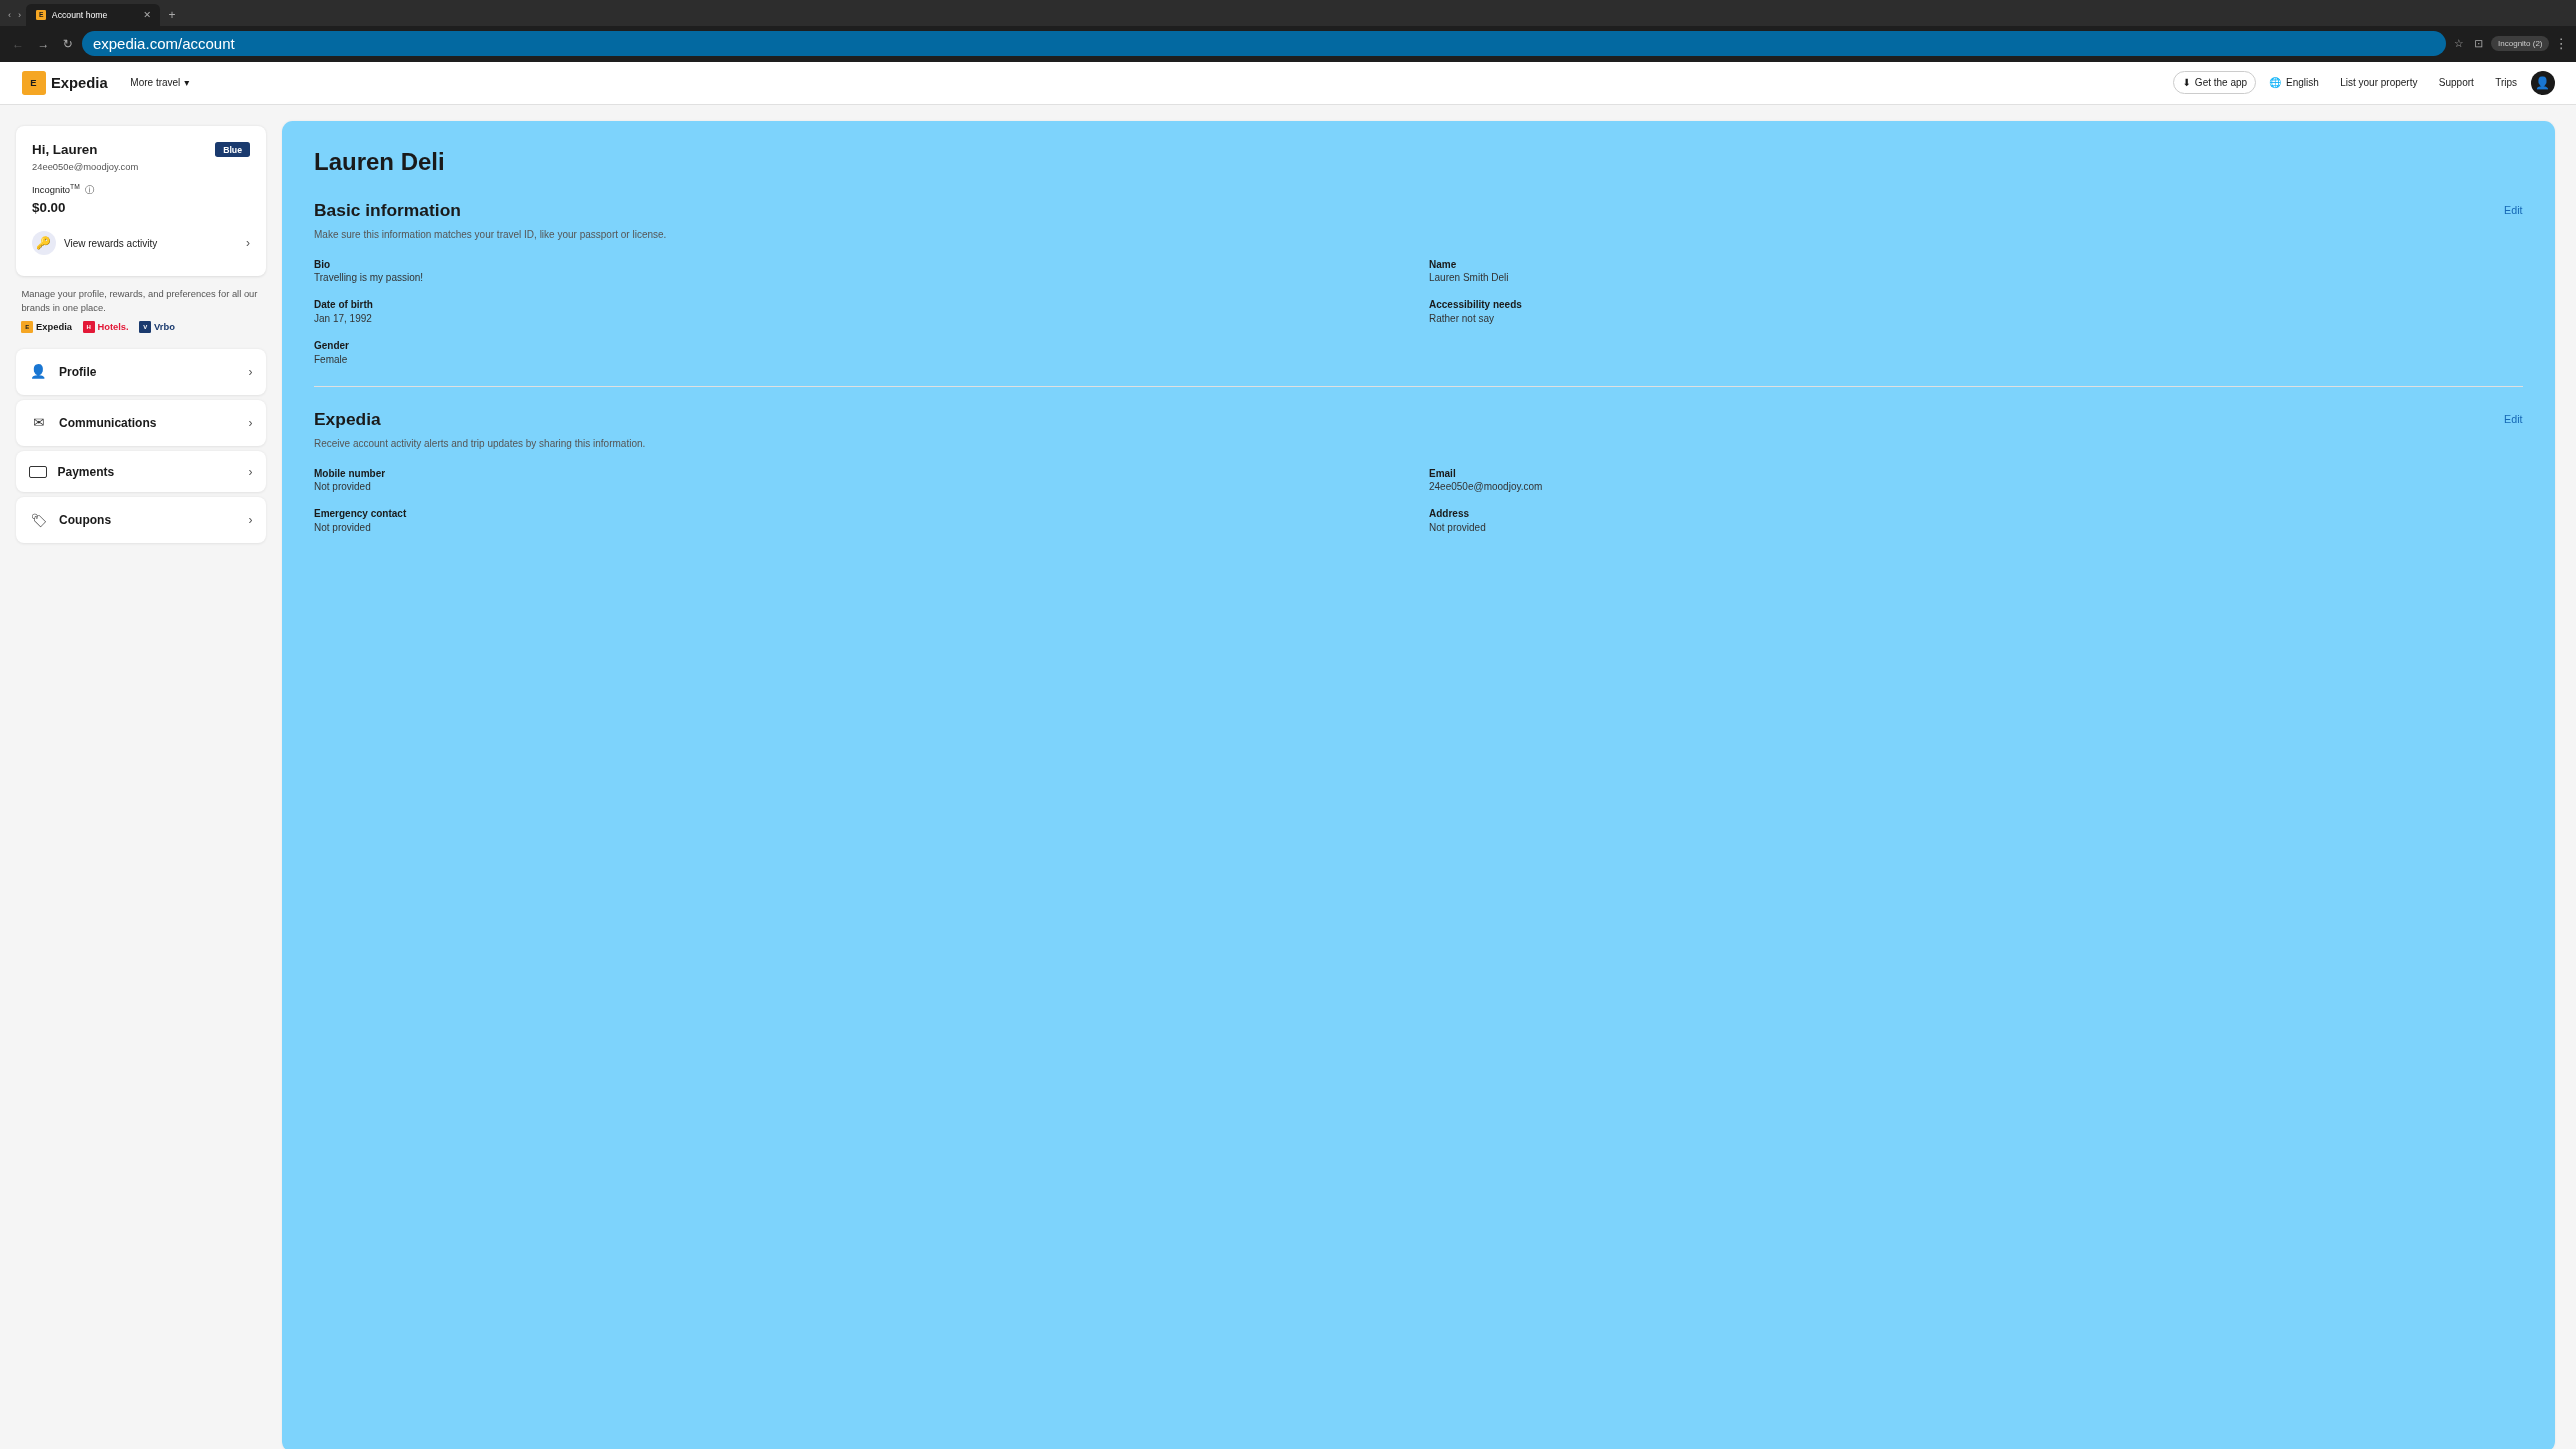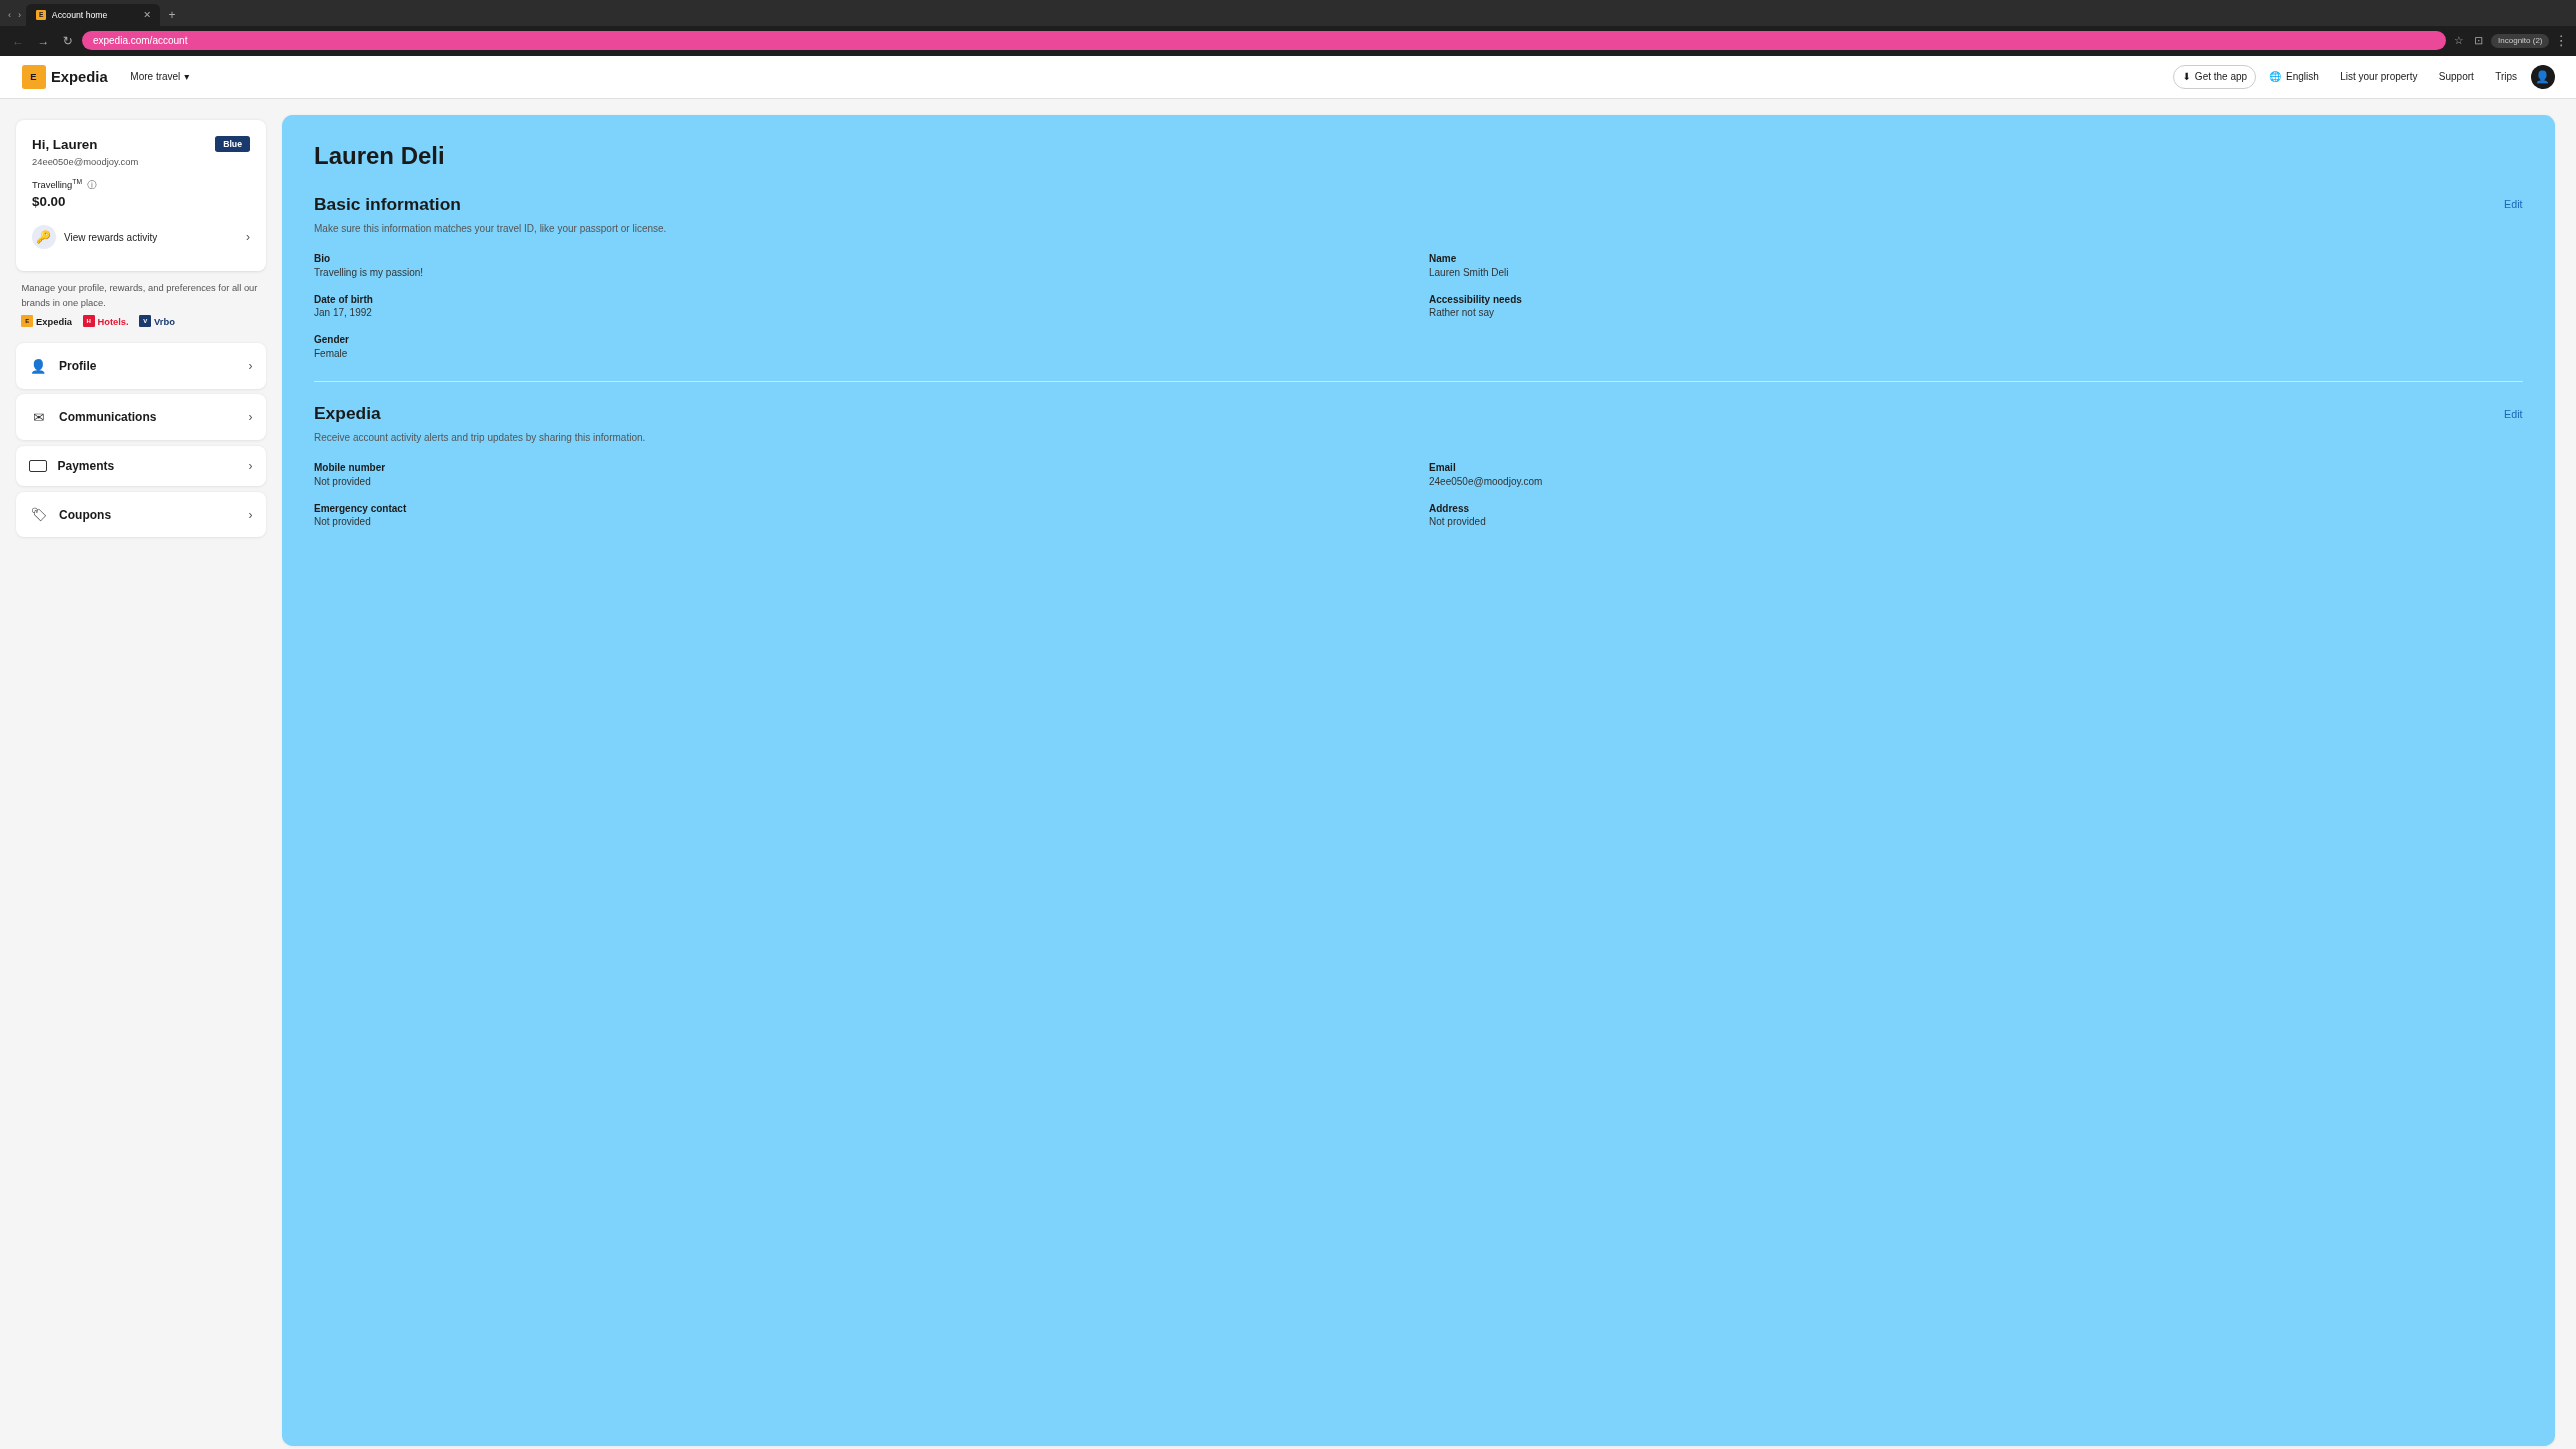--- a/index.html
+++ b/index.html
@@ -20,7 +20,7 @@
     .browser-toolbar { display: flex; align-items: center; gap: 5.4px; padding: 5.4px 8px; background: #1e1e1e; }
     .nav-btn { background: none; border: none; color: #aaa; font-size: 12px; cursor: pointer; padding: 2.7px 4px; border-radius: 2.7px; }
     .nav-btn.disabled { opacity: 0.4; cursor: default; }
-    .address-bar { flex: 1; background: #ec4899; border: none; border-radius: 13.4px; padding: 4px 10.7px; color: #fff; font-size: 10px; outline: none; }
+    .address-bar { flex: 1; background: #0369a1; border: none; border-radius: 13.4px; padding: 4px 10.7px; color: #fff; font-size: 15px; outline: none; }
     .toolbar-icons { display: flex; gap: 5.4px; align-items: center; }
     .toolbar-icon { color: #aaa; font-size: 10.7px; cursor: pointer; padding: 2.7px; }
     .incognito-badge { background: #3d3d3d; color: #ccc; font-size: 8px; padding: 2.7px 6.7px; border-radius: 8px; cursor: pointer; }

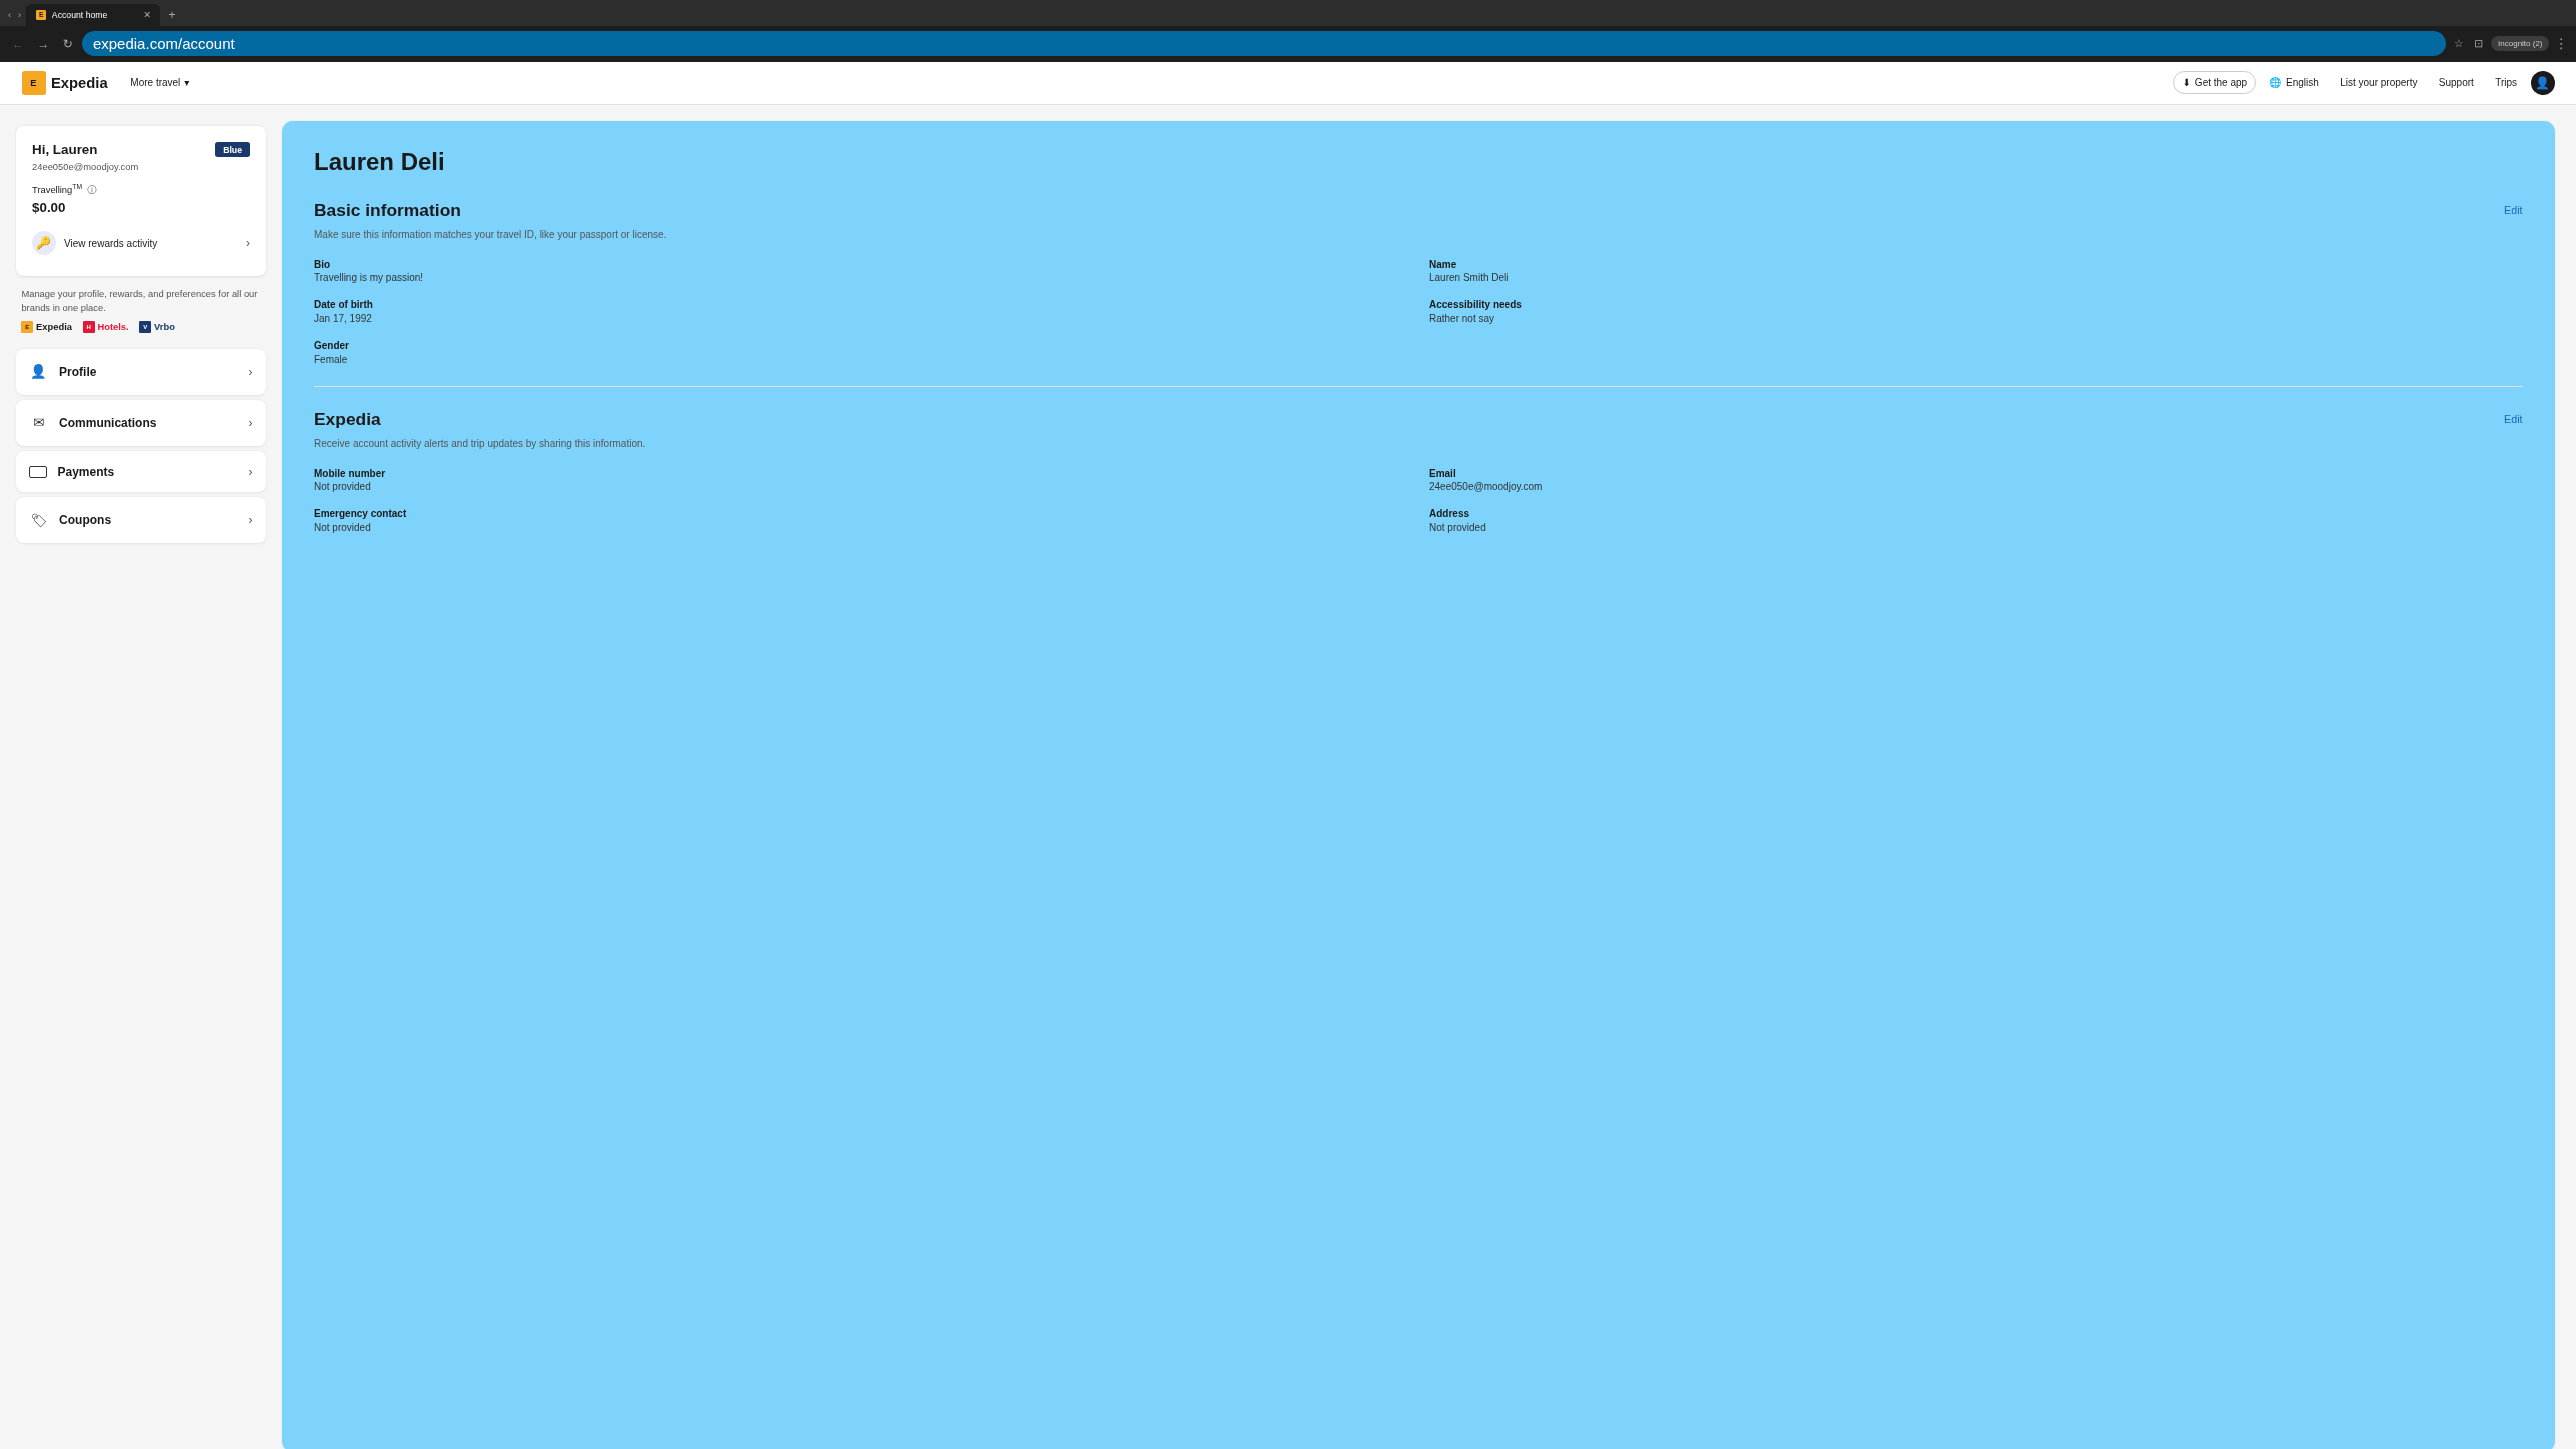--- a/index.html
+++ b/index.html
@@ -171,7 +171,7 @@
         </div>
         <div class="user-email">24ee050e@moodjoy.com</div>
         <div class="onekey-label">
-          <span>Travelling</span><sup>TM</sup>
+          <span>Incognito</span><sup>TM</sup>
           <span style="cursor:pointer; color:#555; margin-left:2.7px; font-size:9.4px;">ⓘ</span>
         </div>
         <div class="onekey-amount">$0.00</div>

